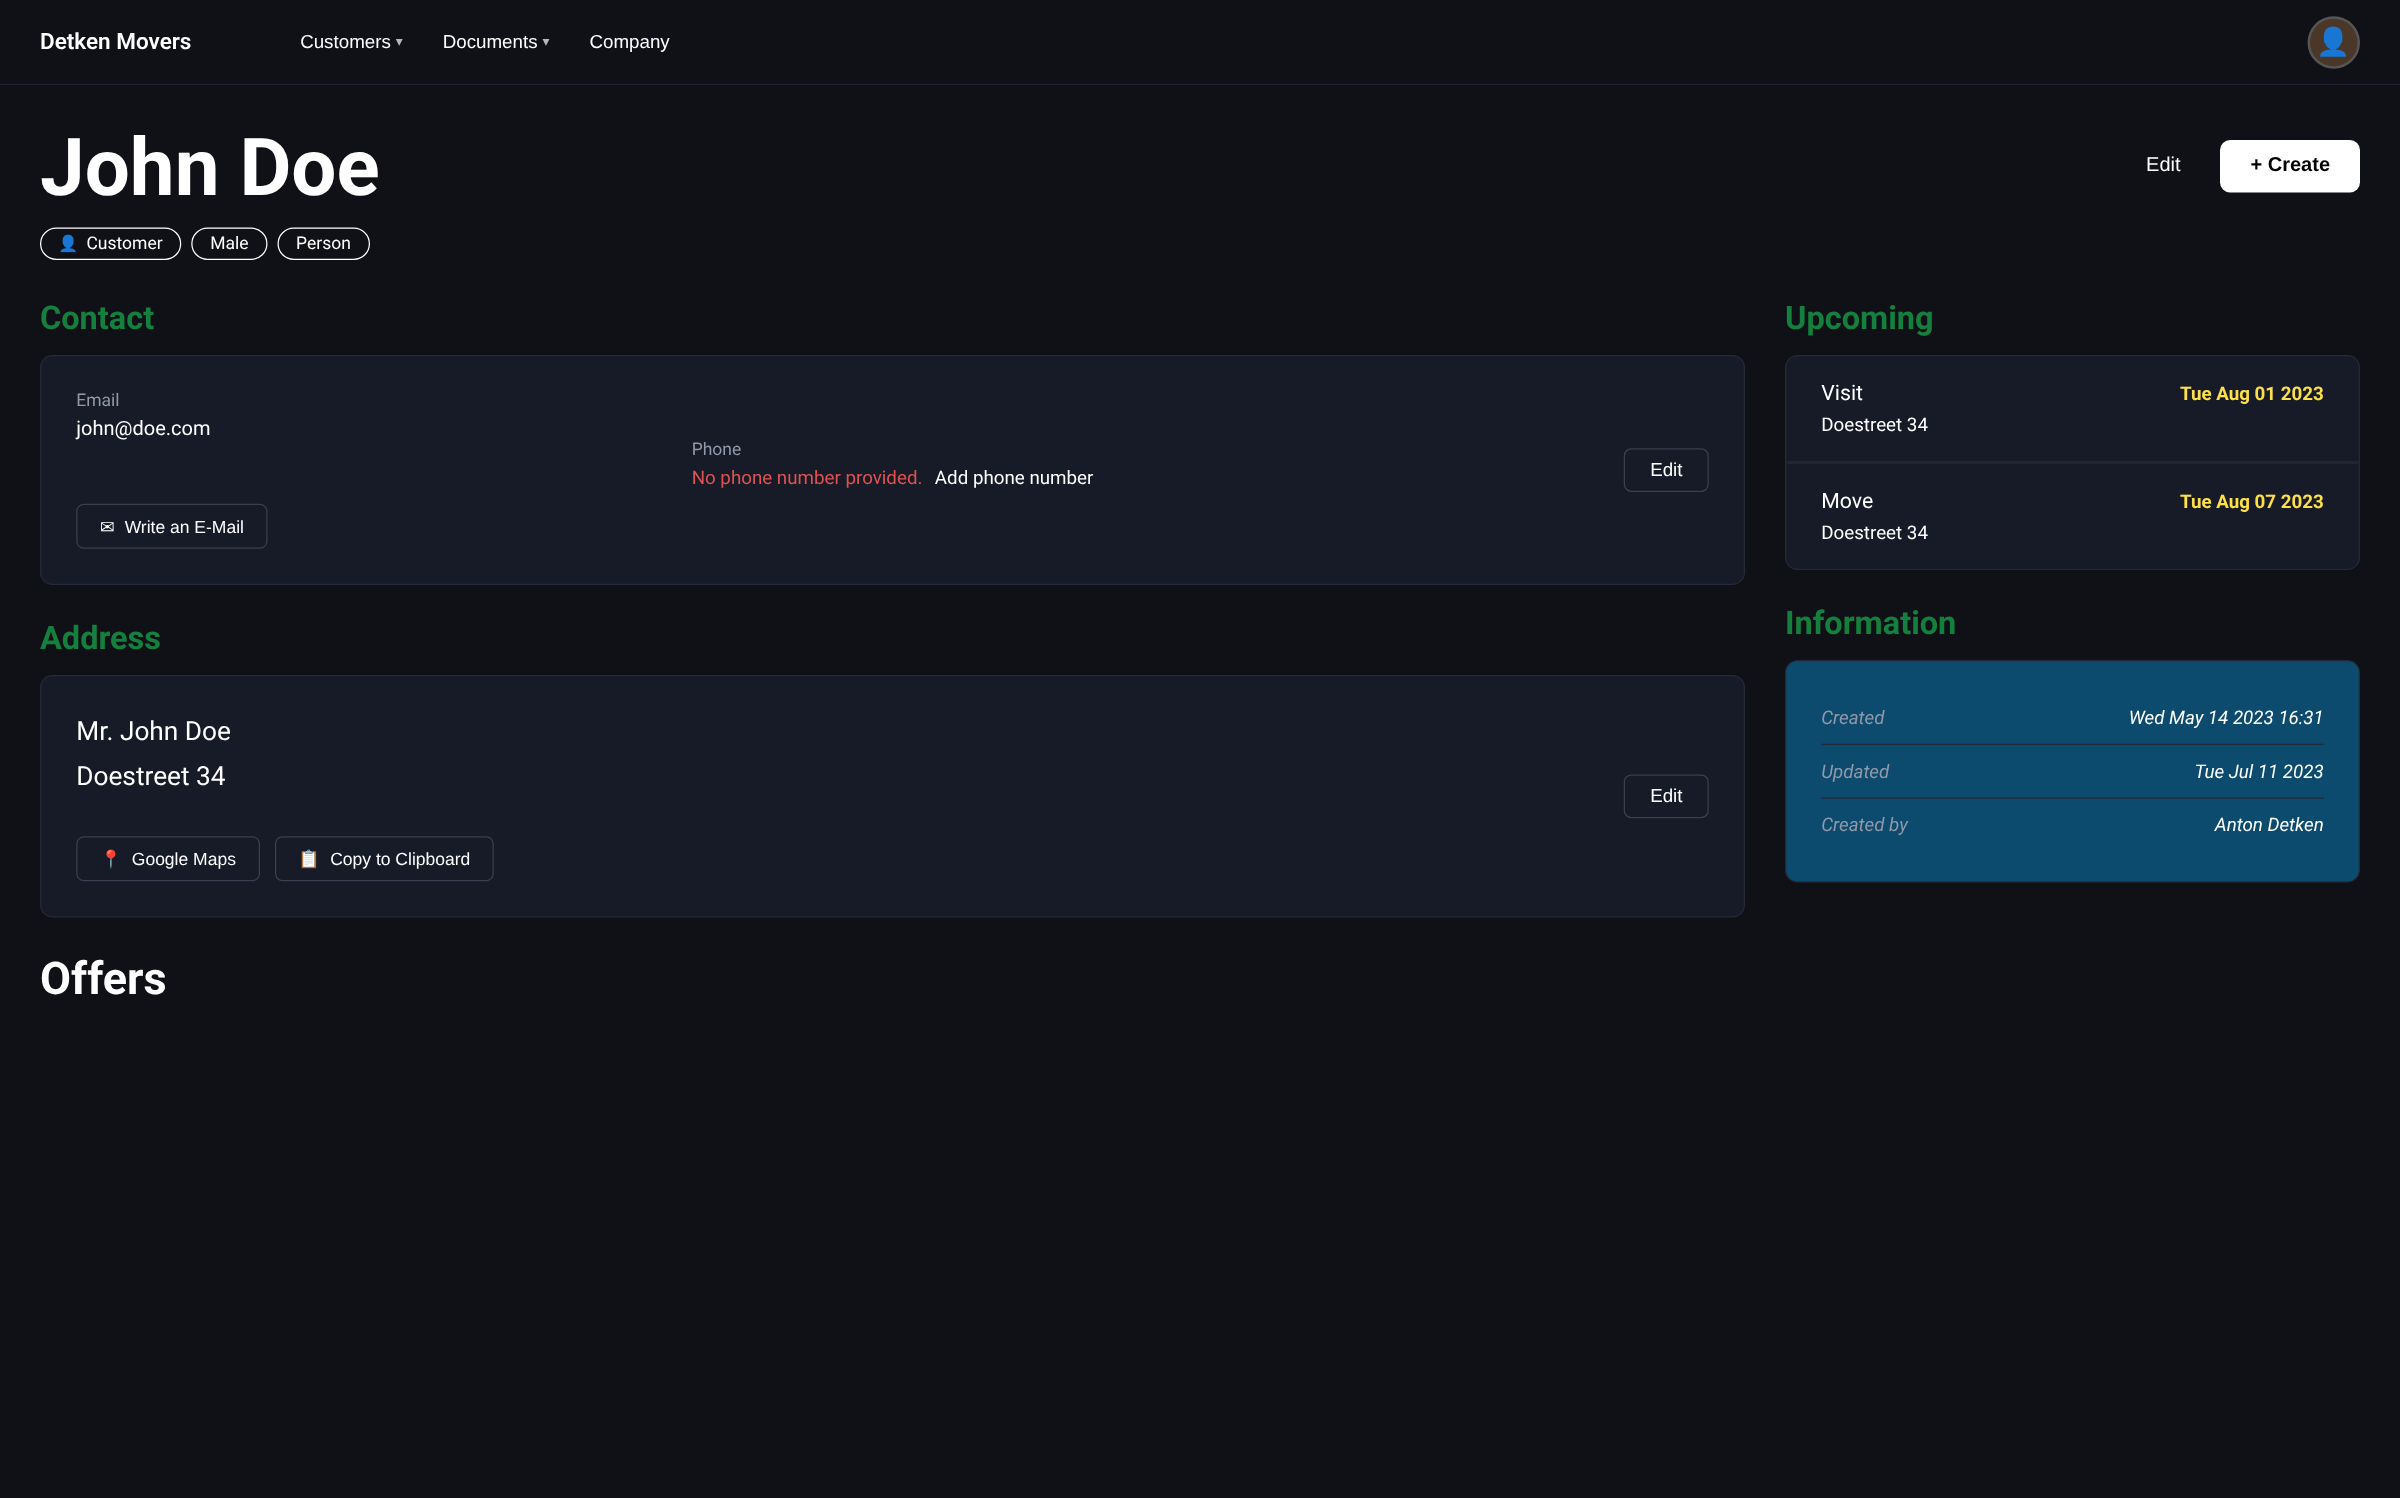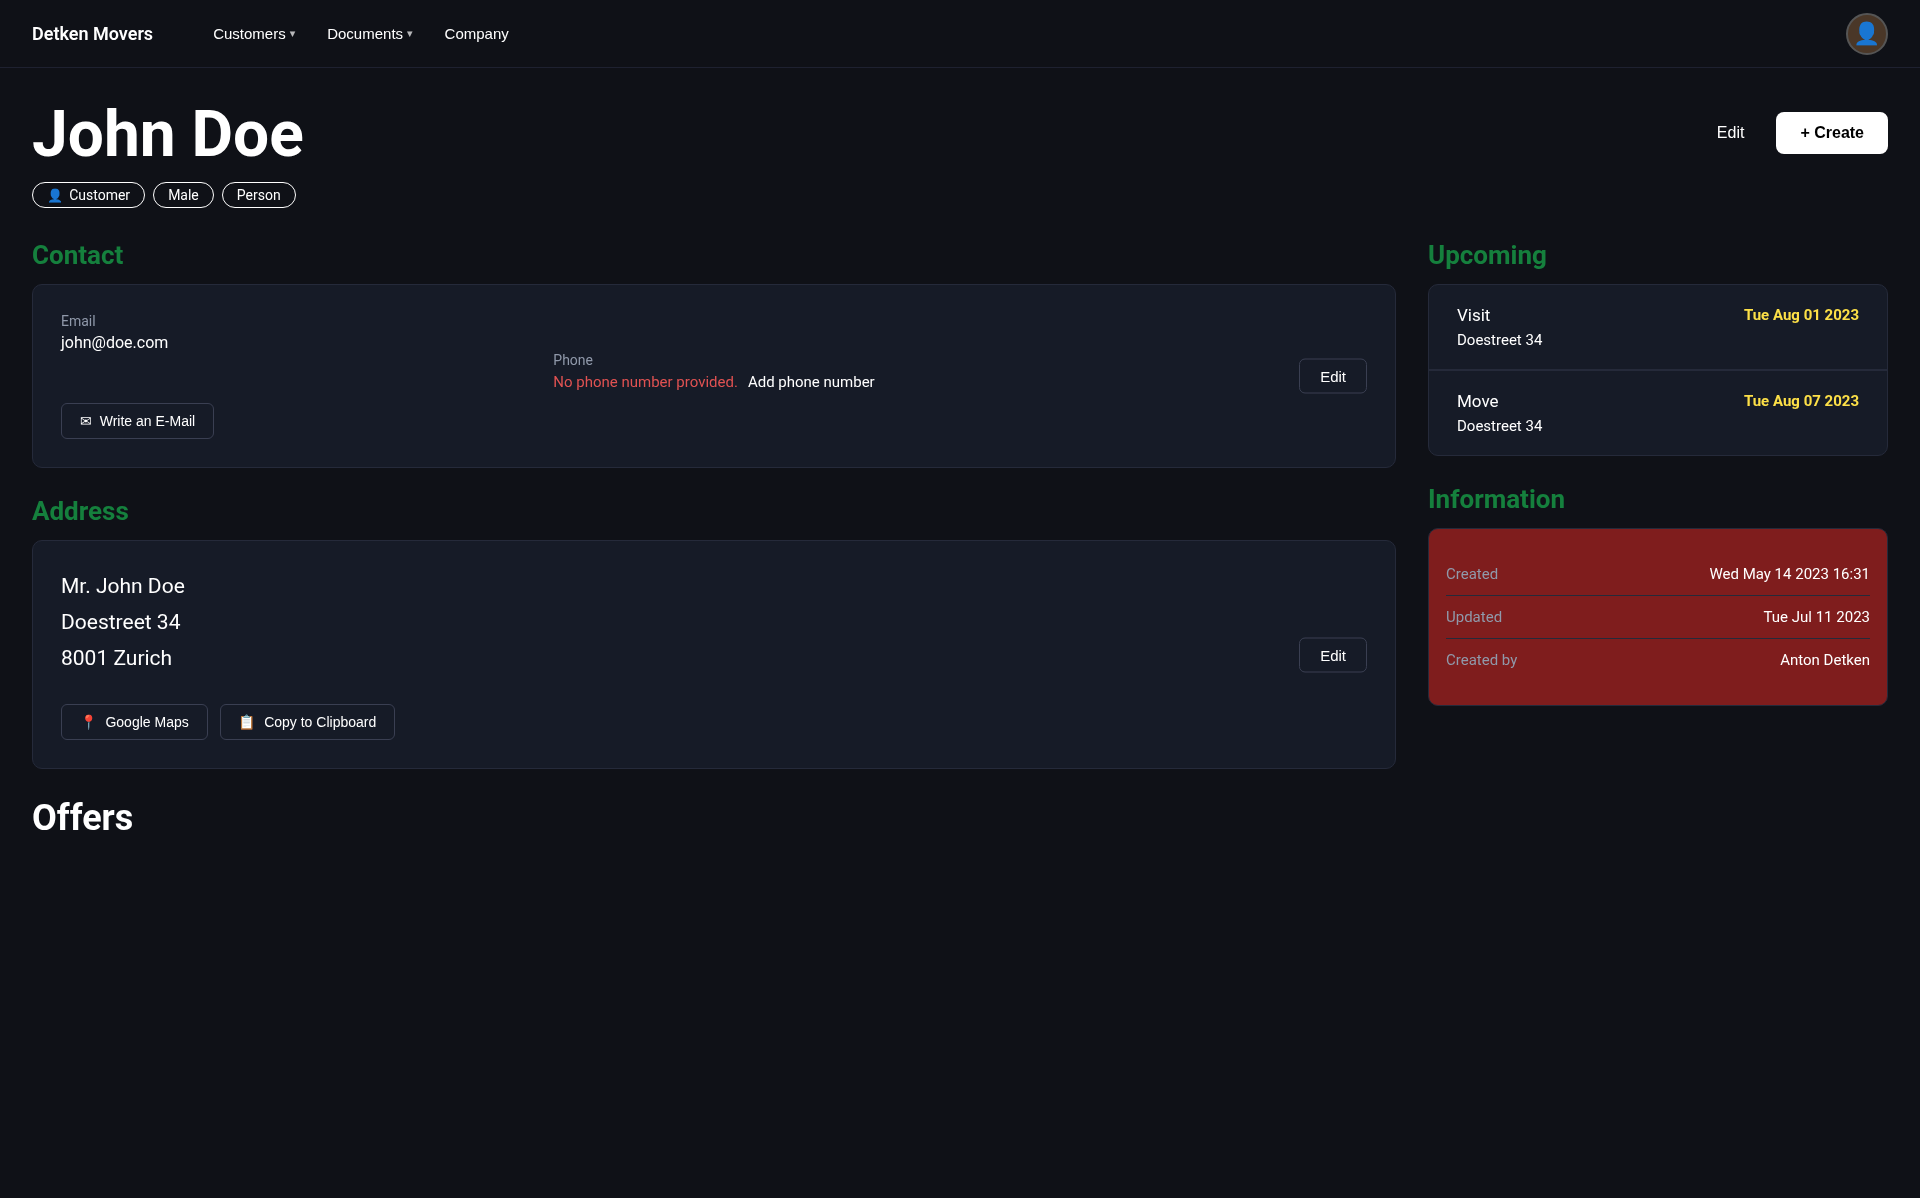--- a/index.html
+++ b/index.html
@@ -25,7 +25,7 @@
       font-size: 18px;
       font-weight: 600;
       color: #ffffff;
-      margin-right: 48px;
+      margin-right: 75px;
     }
     .nav-links {
       display: flex;

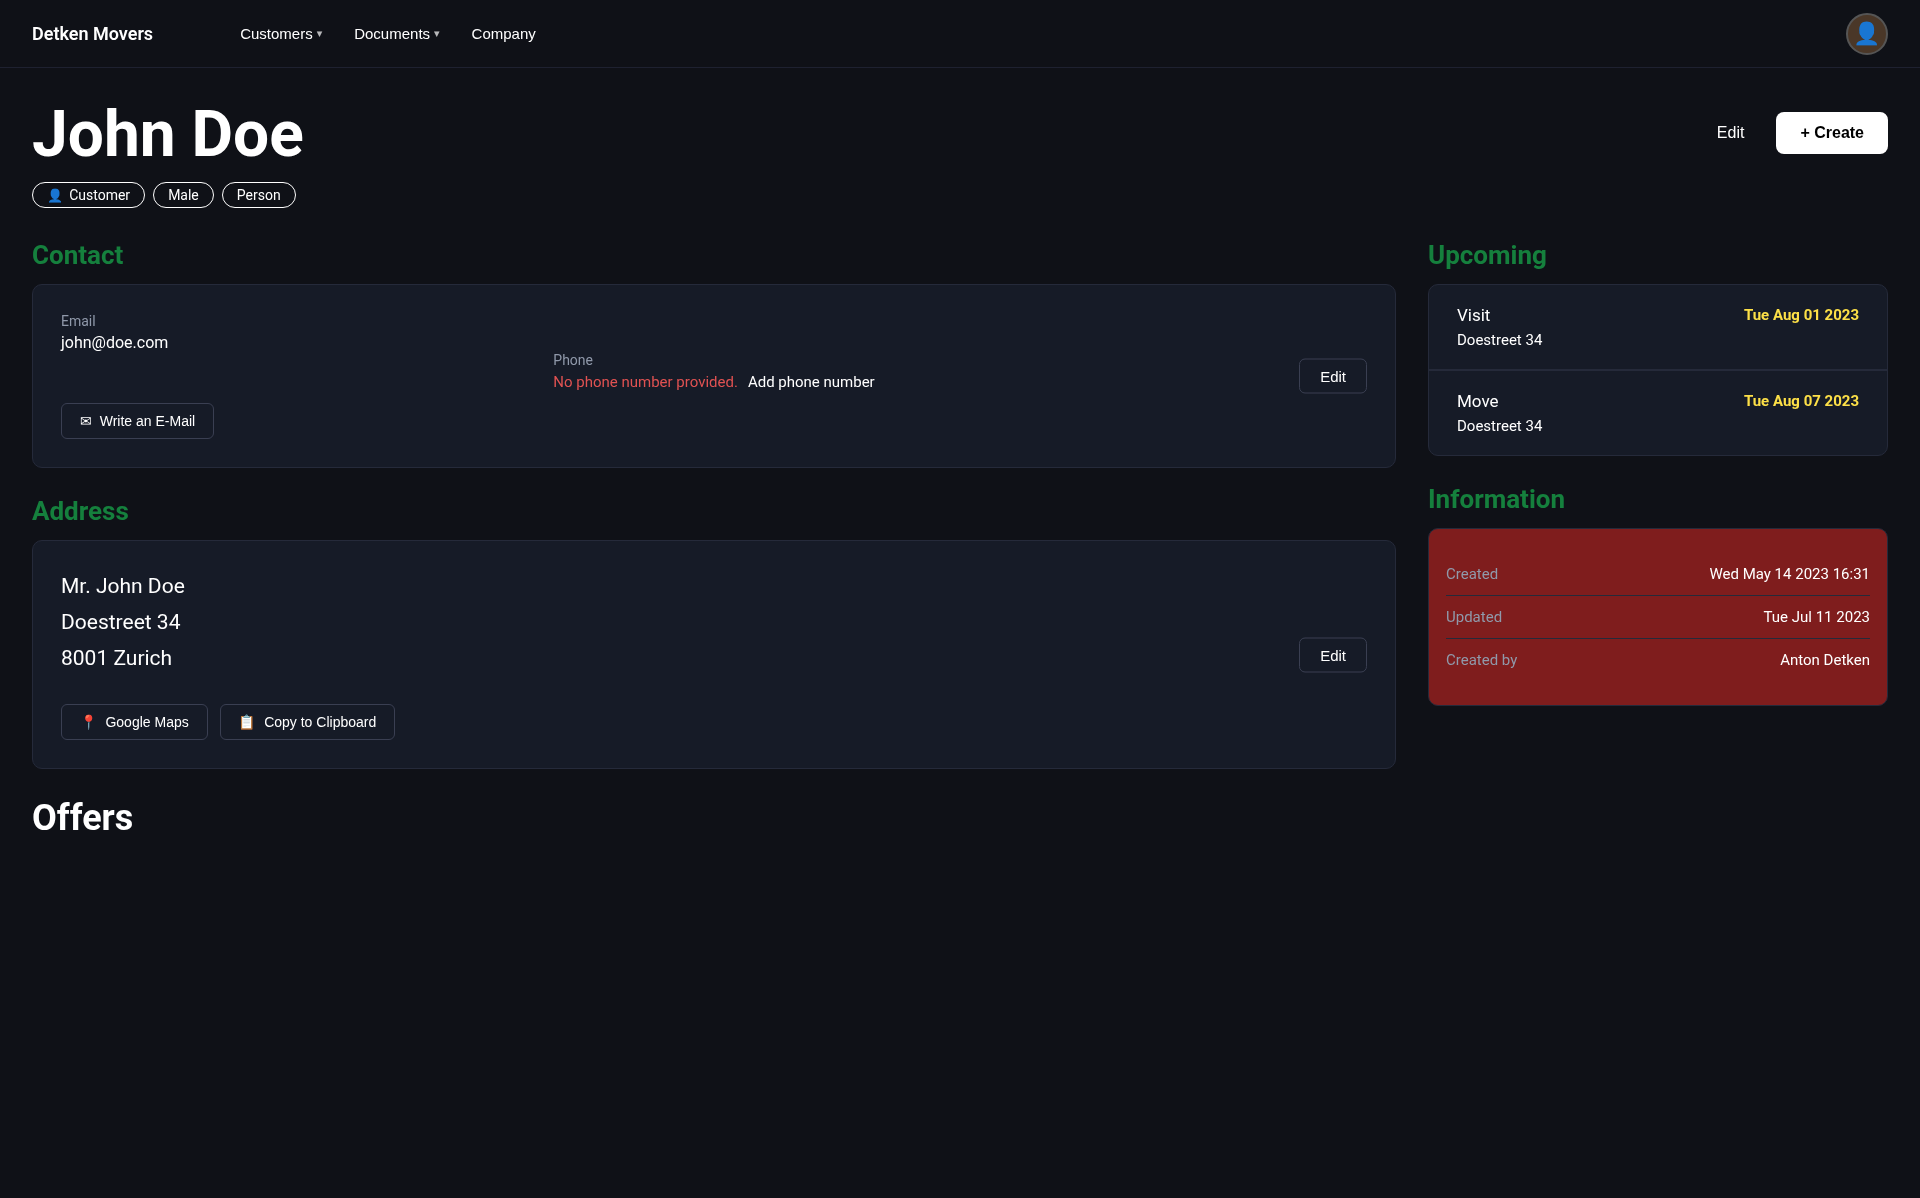--- a/index.html
+++ b/index.html
@@ -261,10 +261,11 @@
 
     
     .info-card {
-      background: #7f1d1d;
+      background: #0c4a6e;
       border: 1px solid #252a3a;
       border-radius: 10px;
-      padding: 24px 17px;
+      padding: 24px 28px;
+      font-style: italic;
     }
     .info-row {
       display: flex;

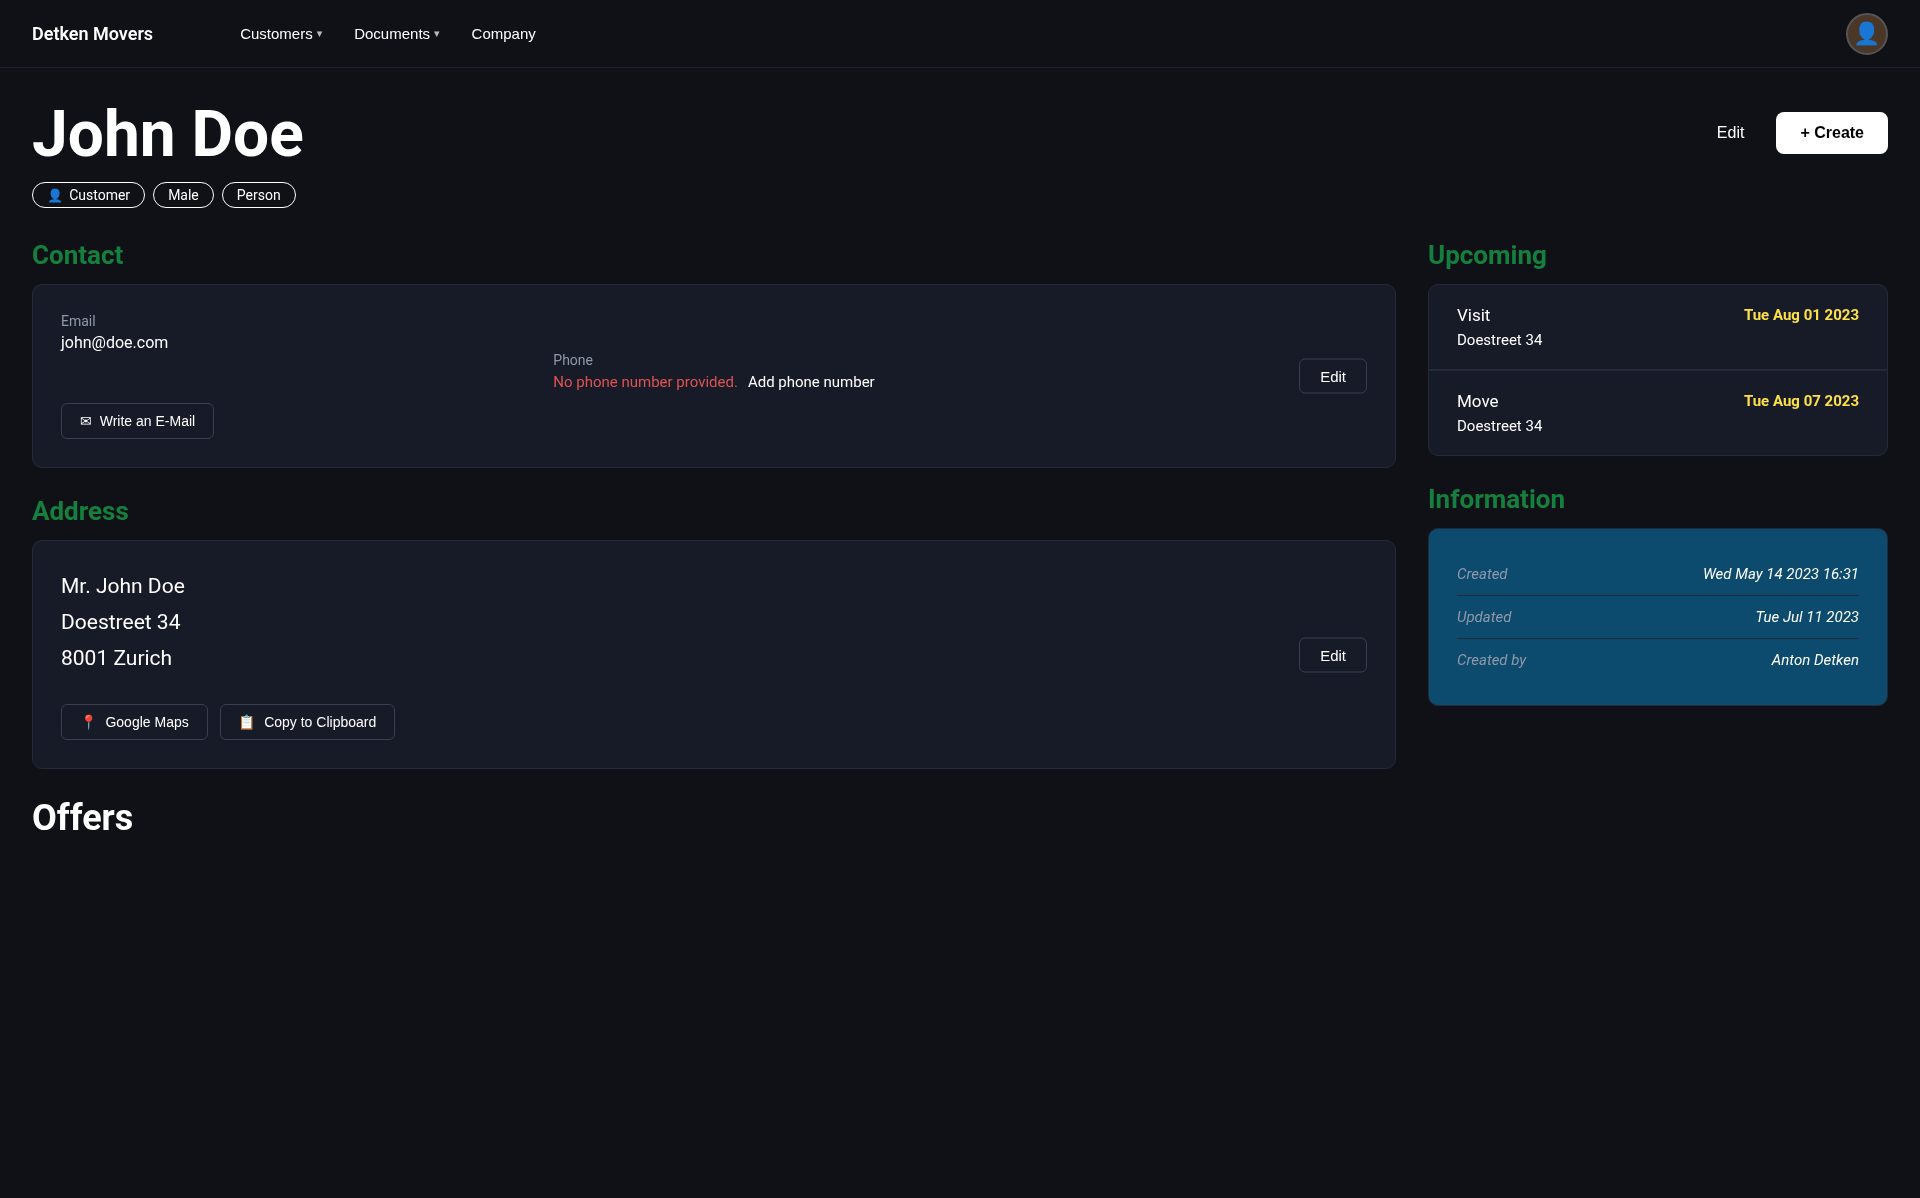--- a/index.html
+++ b/index.html
@@ -376,7 +376,6 @@
         <div style="padding-right: 90px;">
           <div class="address-line">Mr. John Doe</div>
           <div class="address-line">Doestreet 34</div>
-          <div class="address-line">8001 Zurich</div>
         </div>
         <button class="card-edit-btn">Edit</button>
         <div class="address-buttons">

